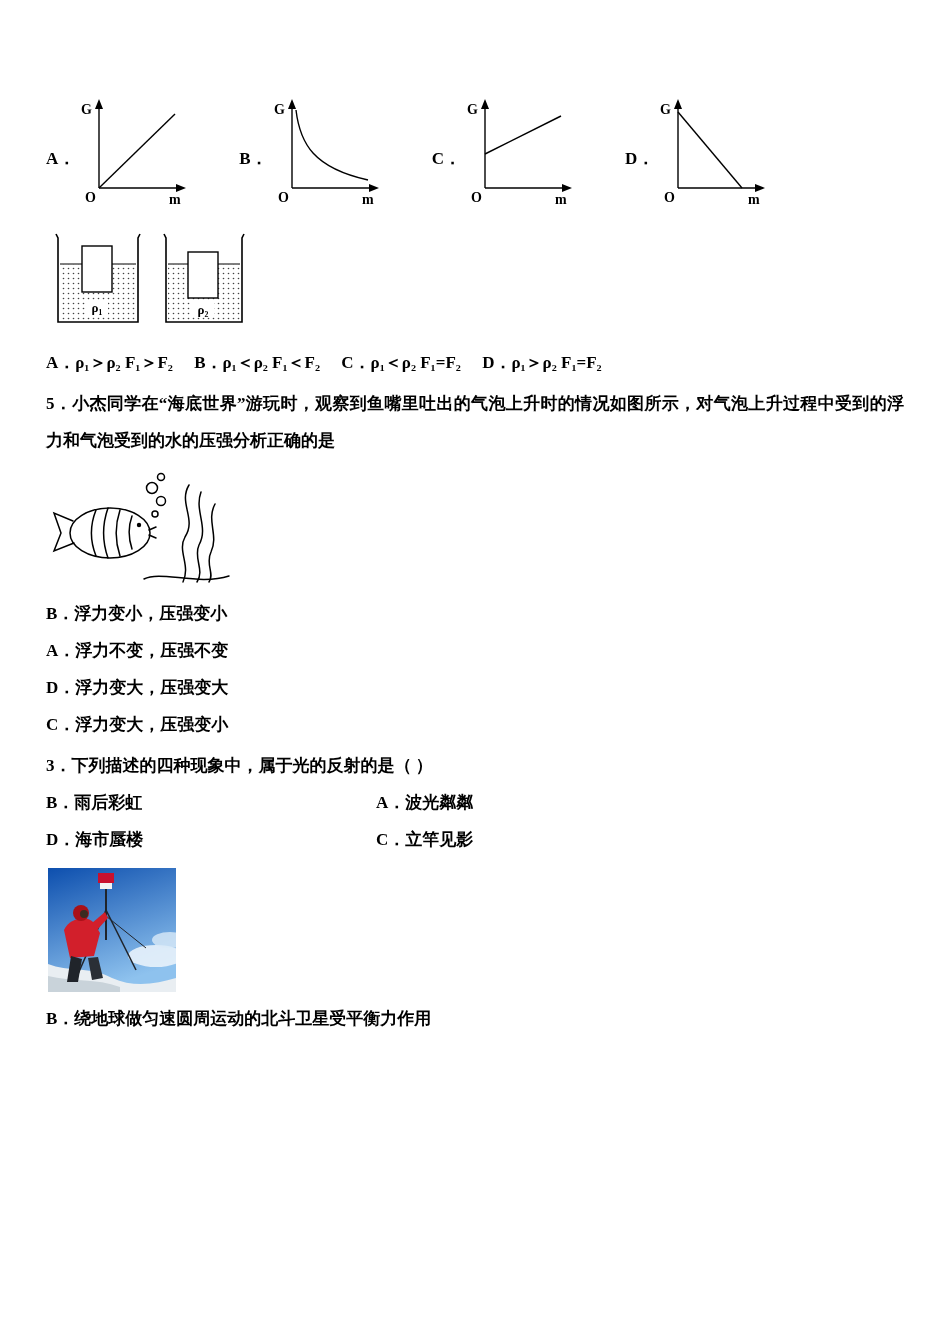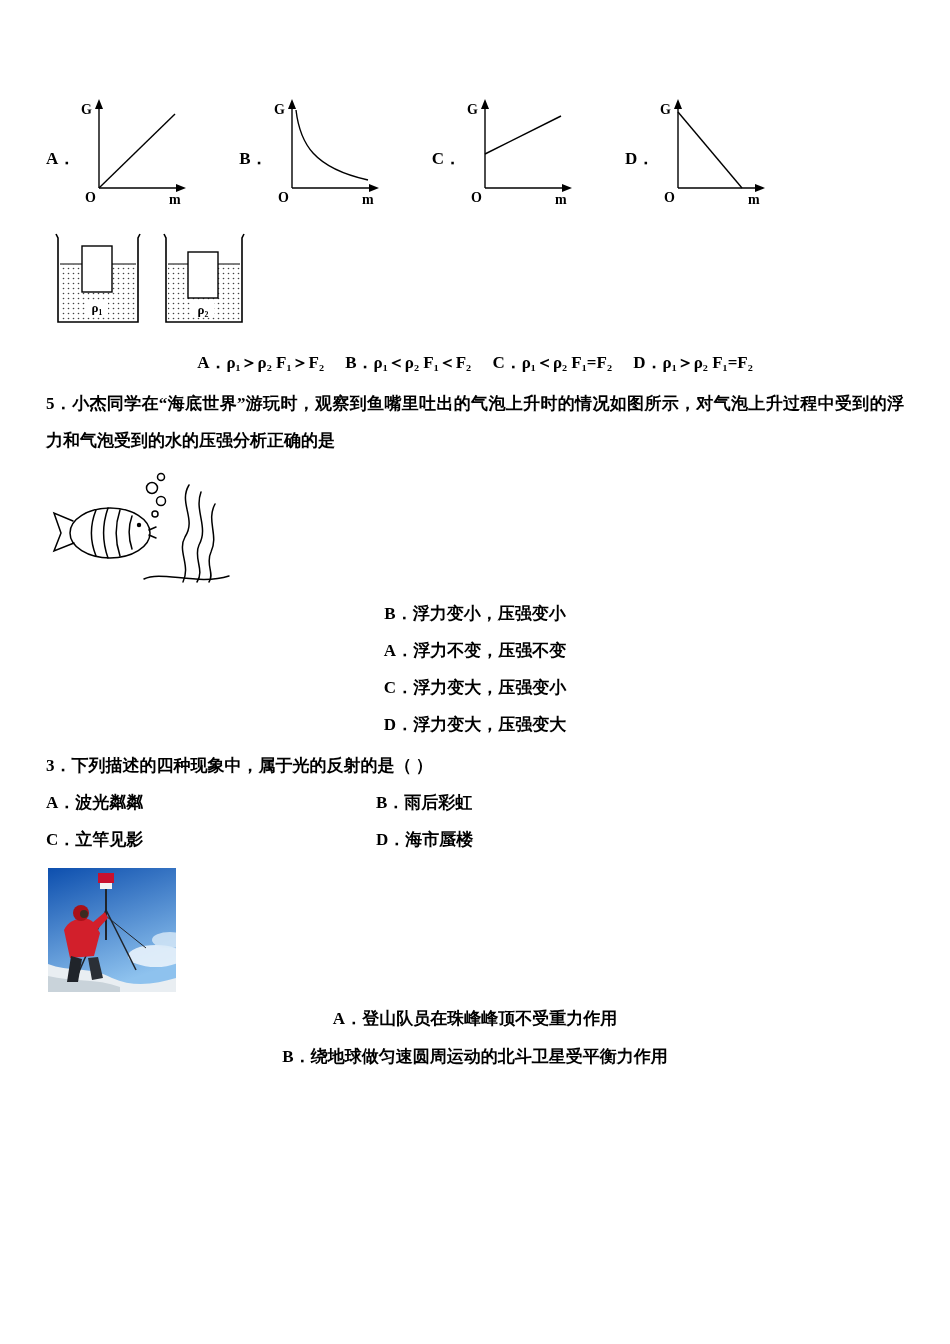--- a/index.html
+++ b/index.html
@@ -19,7 +19,7 @@
 
   .stem { line-height: 2.18; text-align: justify; }
   .pre { white-space: pre-wrap; }
-  .opt-line { line-height: 2.18; text-align: center; }
+  .opt-line { line-height: 2.18; }
   .opt-block { margin-top: 2px; }
 
   .figure { margin: 10px 0 8px 2px; }

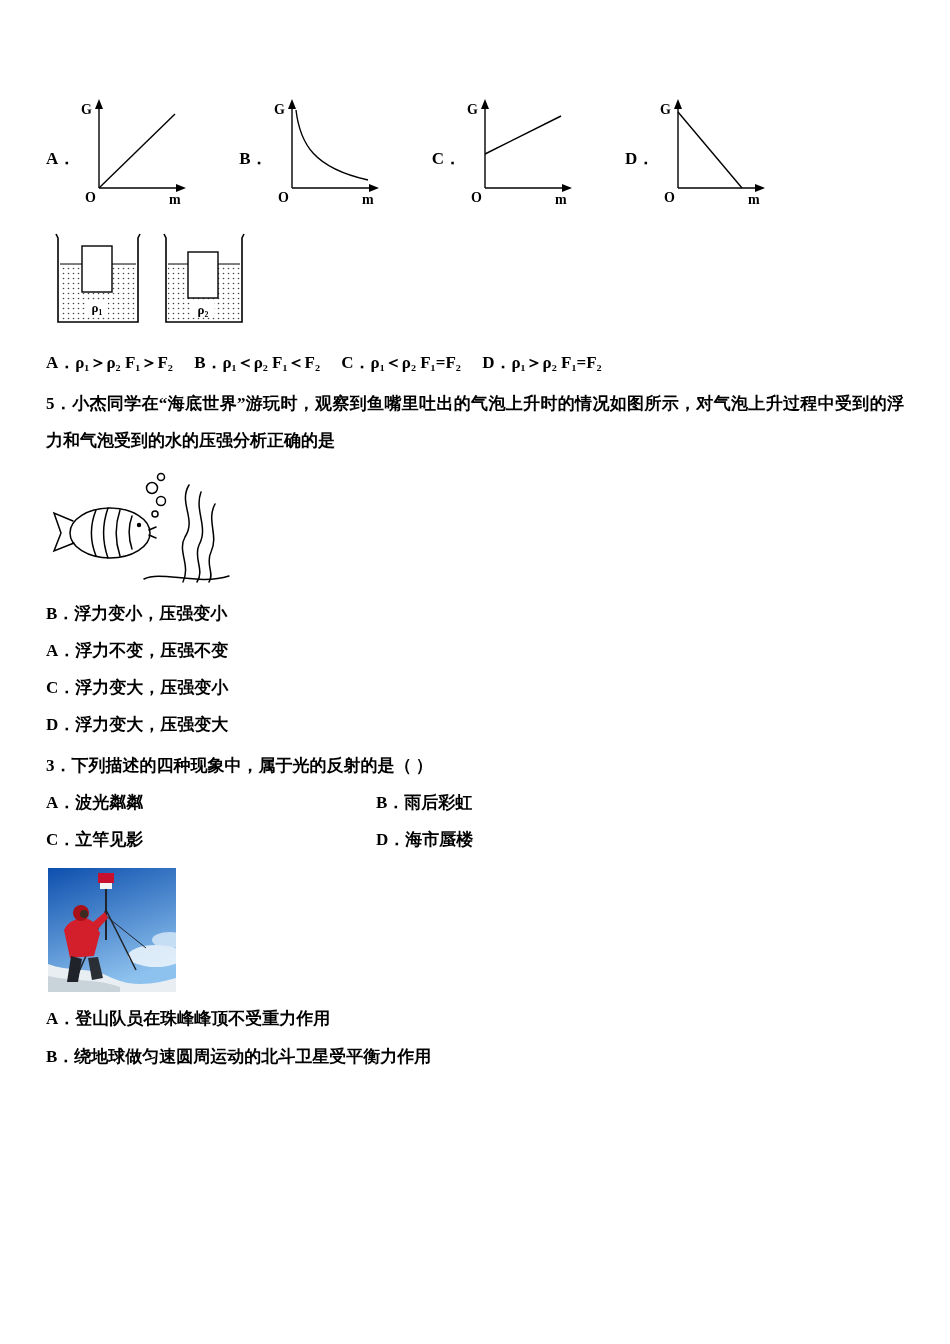--- a/index.html
+++ b/index.html
@@ -159,8 +159,8 @@
     <div class="opt-block">
       <p class="opt-line">B．浮力变小，压强变小</p>
       <p class="opt-line">A．浮力不变，压强不变</p>
+      <p class="opt-line">D．浮力变大，压强变大</p>
       <p class="opt-line">C．浮力变大，压强变小</p>
-      <p class="opt-line">D．浮力变大，压强变大</p>
     </div>
   </div>
 

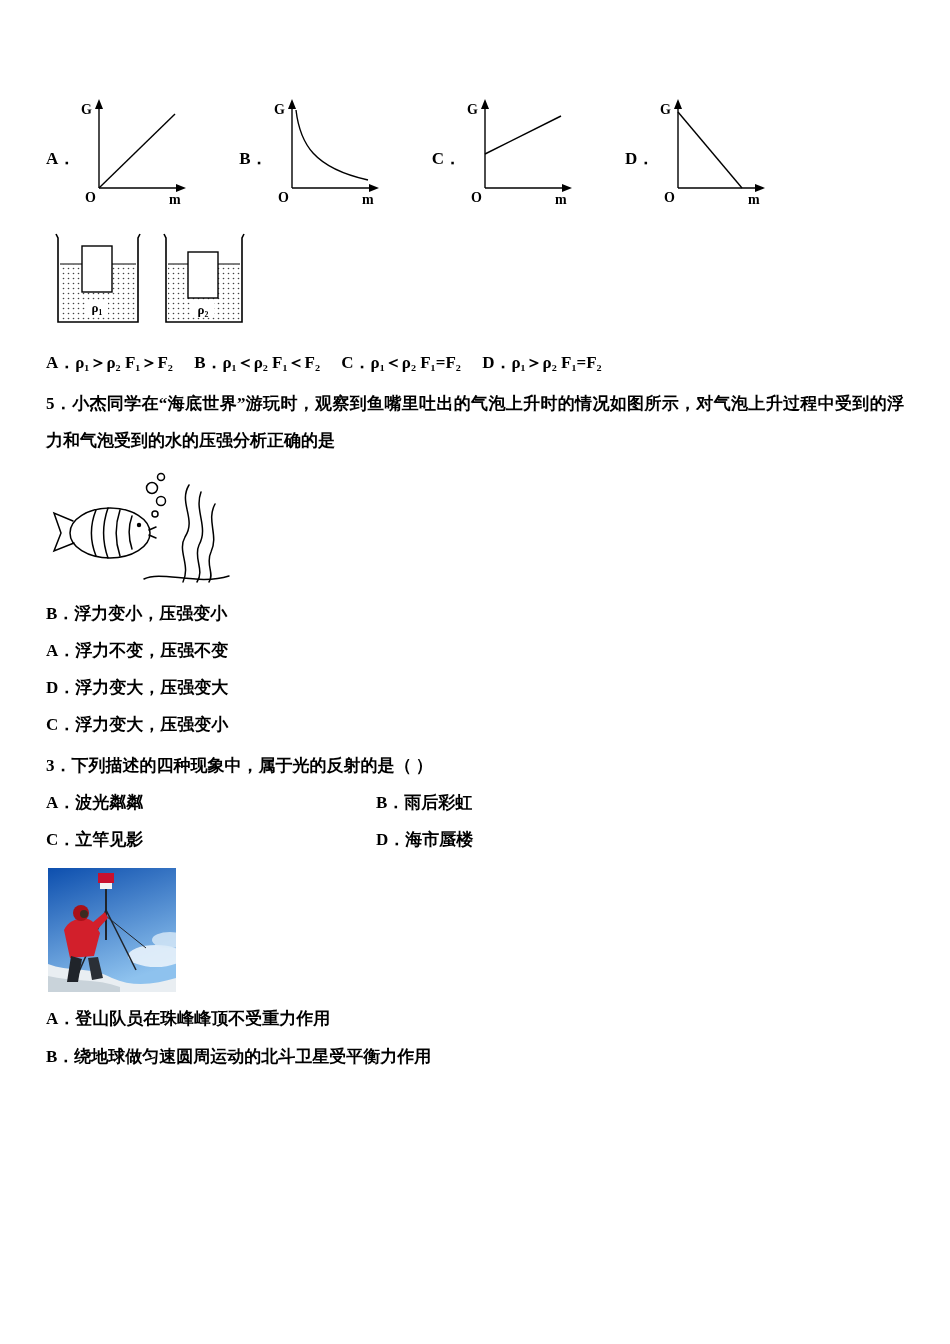--- a/index.html
+++ b/index.html
@@ -167,8 +167,8 @@
   <div class="q-section">
     <p class="stem pre">3．下列描述的四种现象中，属于光的反射的是（ ）</p>
     <div class="two-col">
+      <p>B．雨后彩虹</p>
       <p>A．波光粼粼</p>
-      <p>B．雨后彩虹</p>
       <p>C．立竿见影</p>
       <p>D．海市蜃楼</p>
     </div>

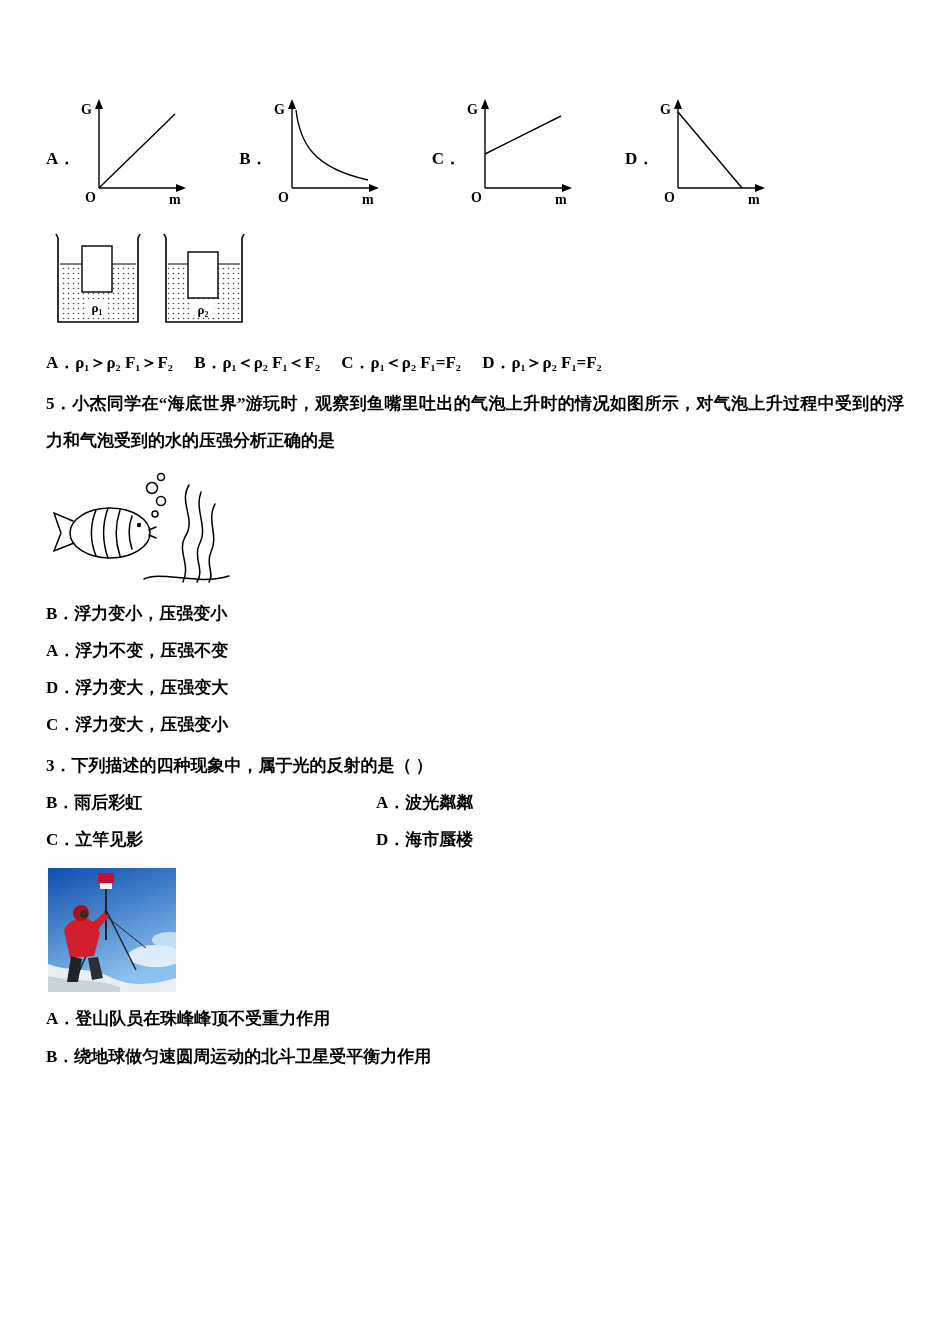--- a/index.html
+++ b/index.html
@@ -169,8 +169,8 @@
     <div class="two-col">
       <p>B．雨后彩虹</p>
       <p>A．波光粼粼</p>
+      <p>D．海市蜃楼</p>
       <p>C．立竿见影</p>
-      <p>D．海市蜃楼</p>
     </div>
   </div>
 

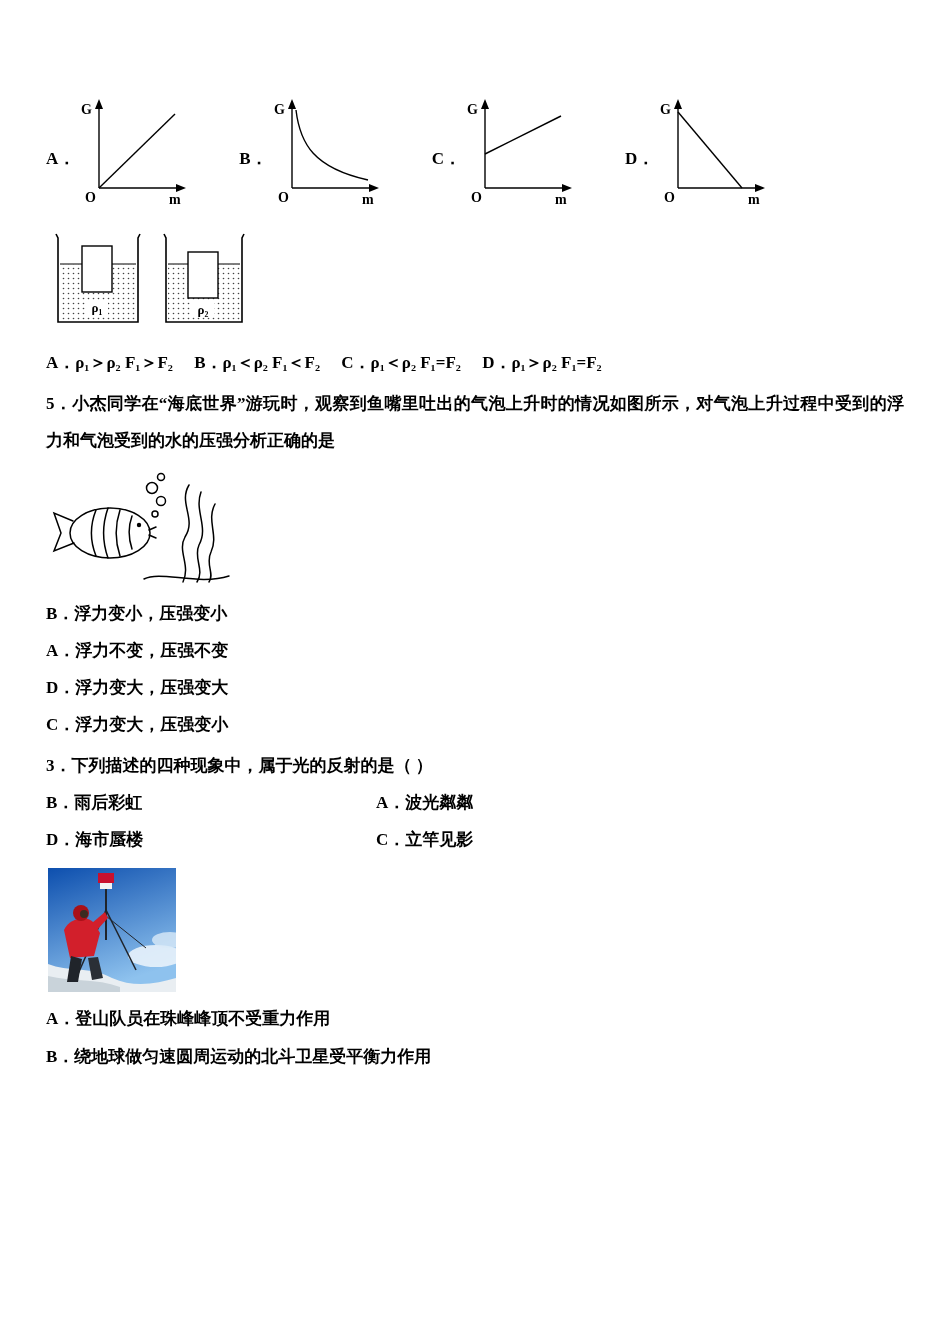--- a/index.html
+++ b/index.html
@@ -205,7 +205,6 @@
     </div>
 
     <div class="opt-block">
-      <p class="opt-line">A．登山队员在珠峰峰顶不受重力作用</p>
       <p class="opt-line">B．绕地球做匀速圆周运动的北斗卫星受平衡力作用</p>
     </div>
   </div>

